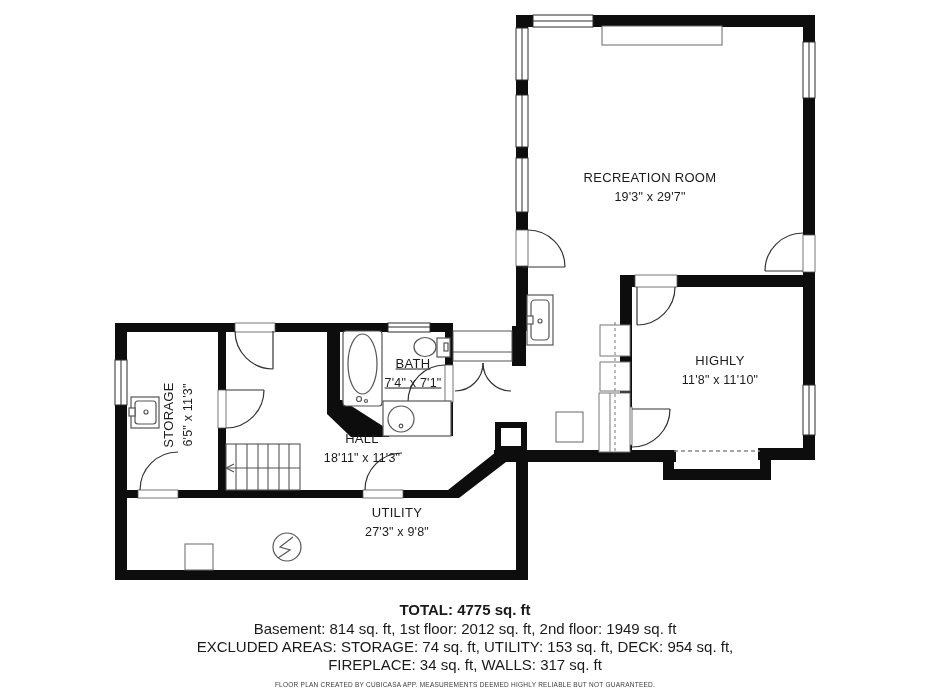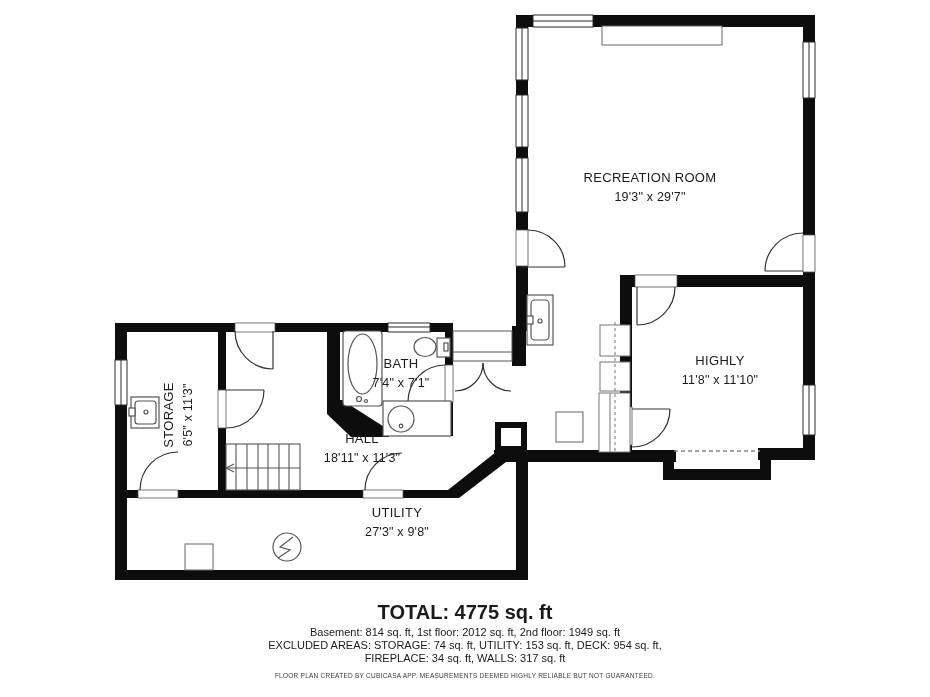--- a/index.html
+++ b/index.html
@@ -197,7 +197,7 @@
     <div class="rname">HIGHLY</div>
     <div class="rdims">11'8" x 11'10"</div>
   </div>
-  <div class="room-label" style="left:401px;top:373px;">
+  <div class="room-label" style="left:413px;top:373px;text-decoration:underline;">
     <div class="rname">BATH</div>
     <div class="rdims">7'4" x 7'1"</div>
   </div>

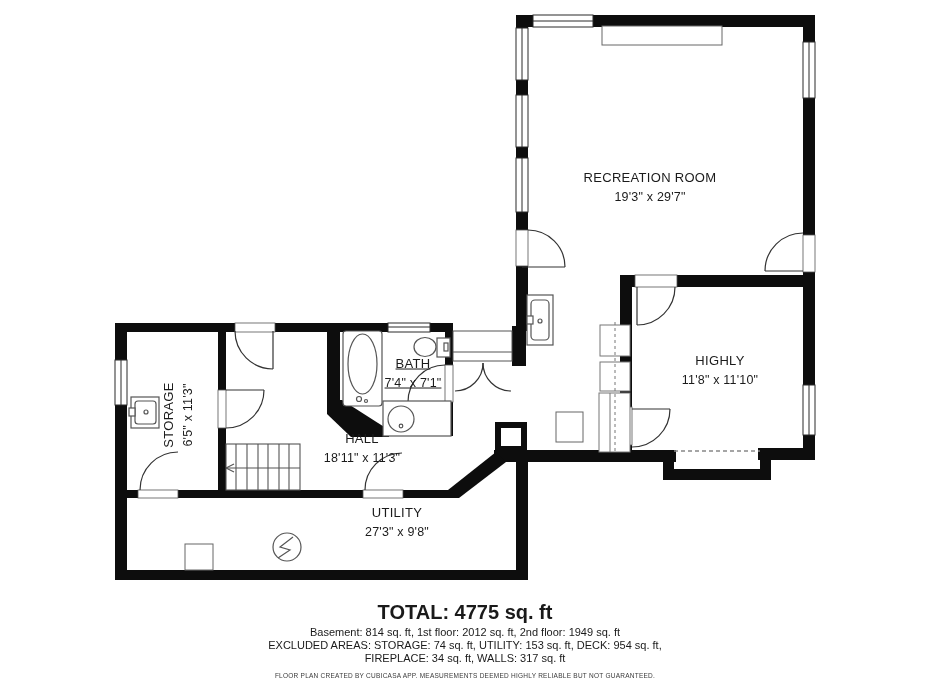--- a/index.html
+++ b/index.html
@@ -12,7 +12,7 @@
   .room-label .rdims{font-size:12.5px;letter-spacing:.2px;}
   .room-label.rot{transform:translate(-50%,-50%) rotate(-90deg);}
   .summary{position:absolute;left:0;top:601px;width:930px;text-align:center;color:#1a1a1a;}
-  .summary .total{font-size:20px;font-weight:bold;margin:0 0 2px 0;}
+  .summary .total{font-size:15px;font-weight:bold;margin:0 0 2px 0;}
   .summary .line{font-size:11px;margin:1px 0;}
   .summary .disclaimer{font-size:6.5px;color:#3a3a3a;margin-top:8px;letter-spacing:.25px;}
 </style>

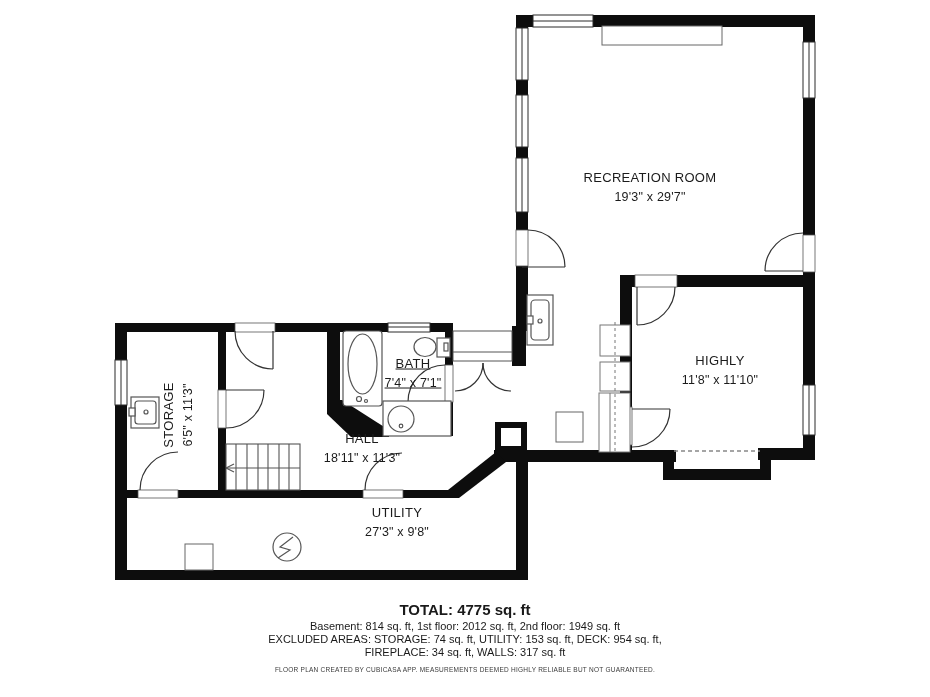--- a/index.html
+++ b/index.html
@@ -13,7 +13,7 @@
   .room-label.rot{transform:translate(-50%,-50%) rotate(-90deg);}
   .summary{position:absolute;left:0;top:601px;width:930px;text-align:center;color:#1a1a1a;}
   .summary .total{font-size:15px;font-weight:bold;margin:0 0 2px 0;}
-  .summary .line{font-size:11px;margin:1px 0;}
+  .summary .line{font-size:15px;margin:1px 0;}
   .summary .disclaimer{font-size:6.5px;color:#3a3a3a;margin-top:8px;letter-spacing:.25px;}
 </style>
 </head>

